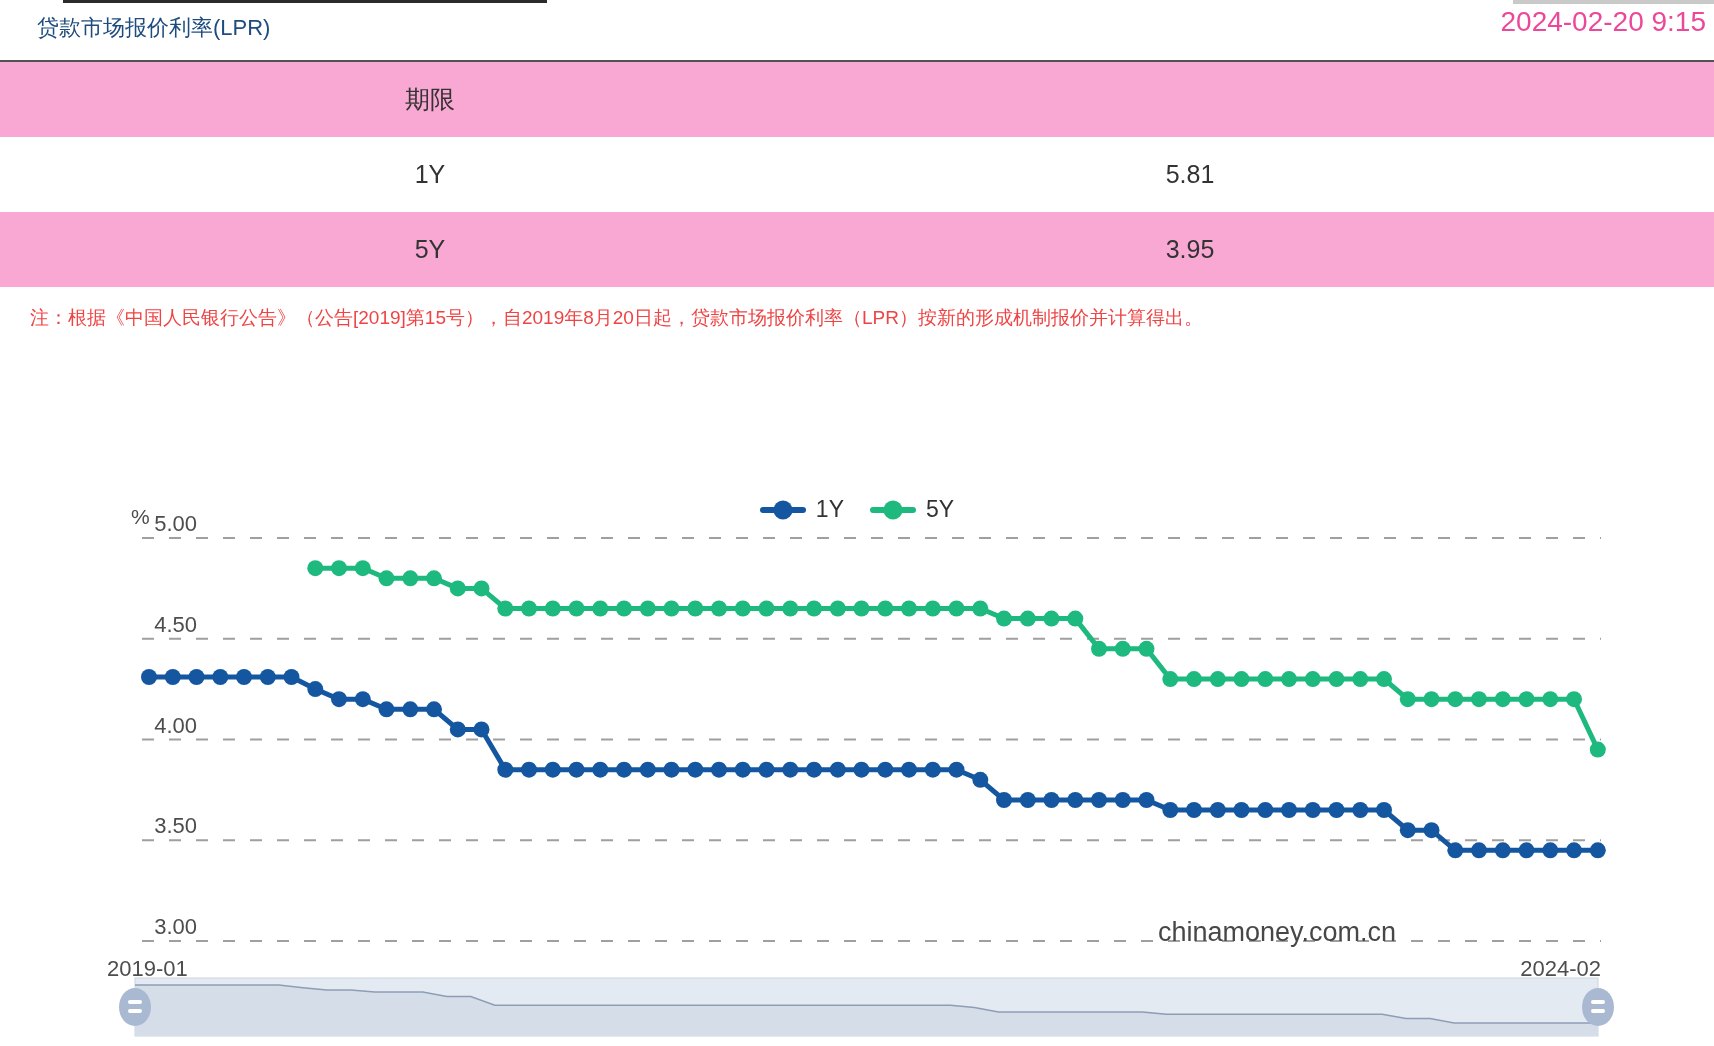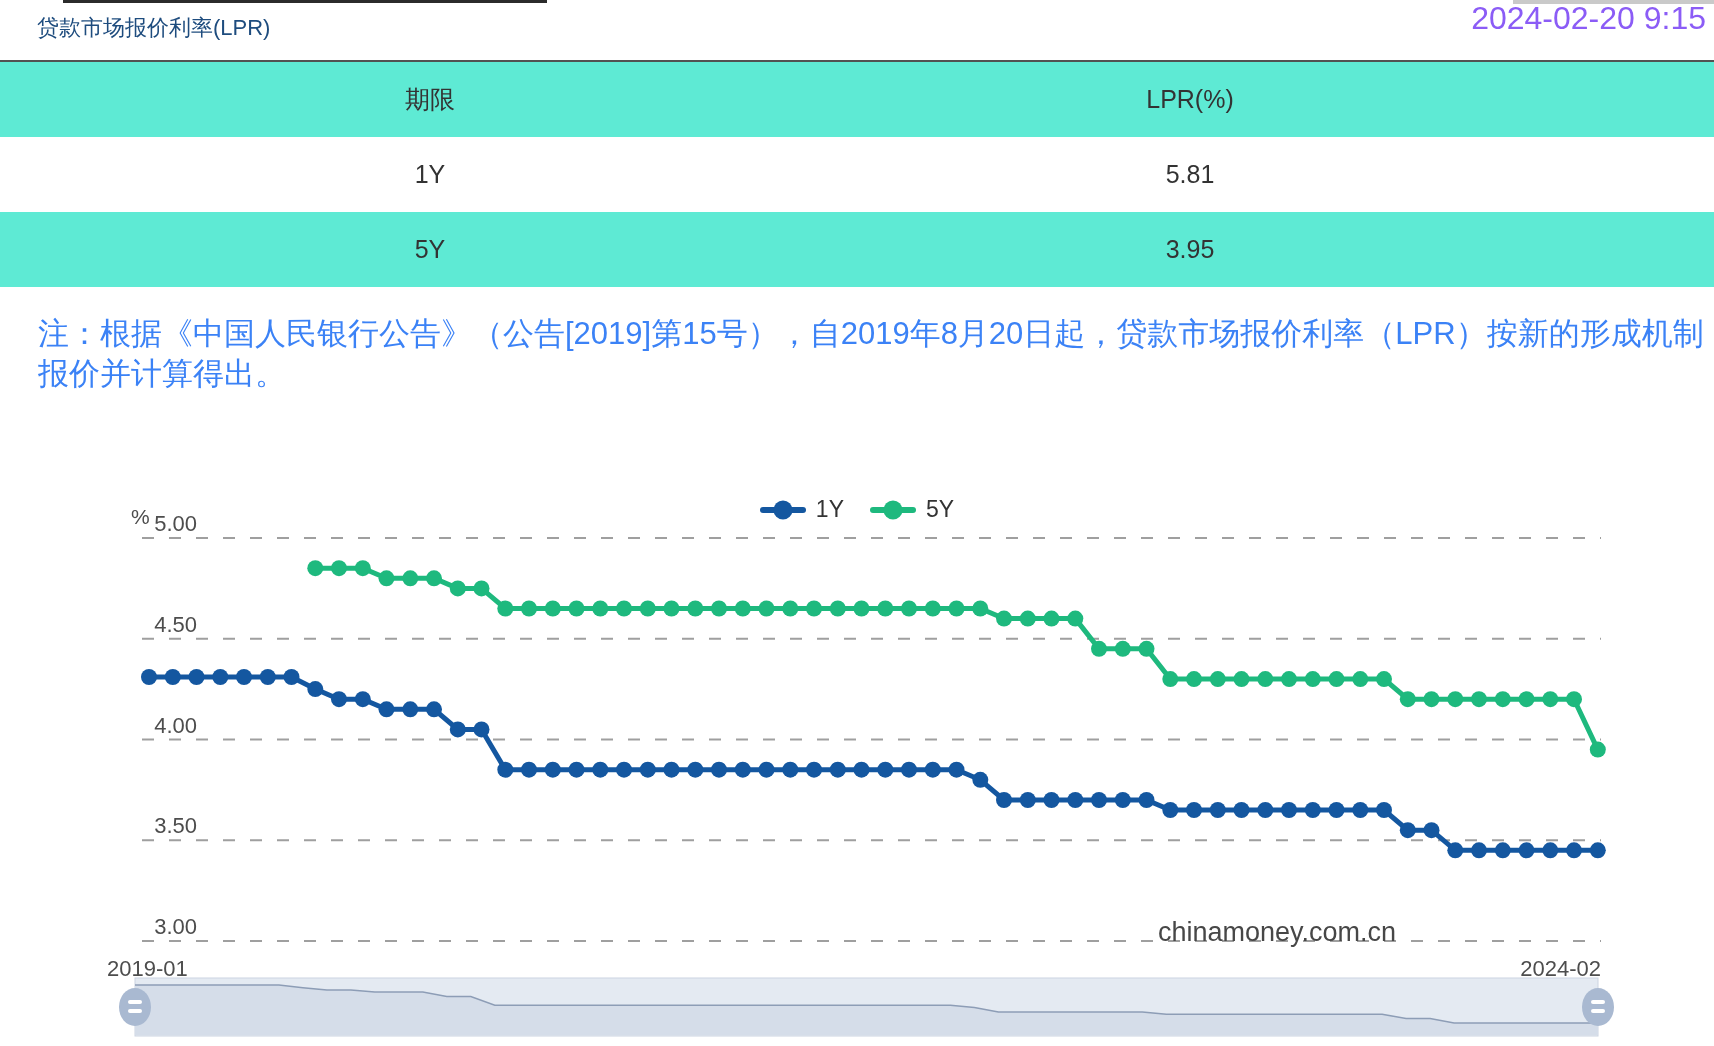--- a/index.html
+++ b/index.html
@@ -10,7 +10,7 @@
   .strip-dark{left:63px;width:484px;background:#2b2b2b}
   .strip-light{left:1513px;width:201px;height:4px;background:#c9c9c9}
   .page-title{position:absolute;left:30px;top:6px;font-size:22px;color:#1e4c7e;font-weight:normal;margin:7px}
-  .timestamp{position:absolute;right:8px;top:0;font-size:32px;color:#8b5cf6}
+  .timestamp{position:absolute;right:8px;top:6px;font-size:28px;color:#ec4899}
   .tbl{position:absolute;left:0;top:60px;width:1714px;border-top:2px solid #525252}
   .trow{position:relative;height:75px;width:100%;background:#fff}
   .trow.alt{background:#5eead4}

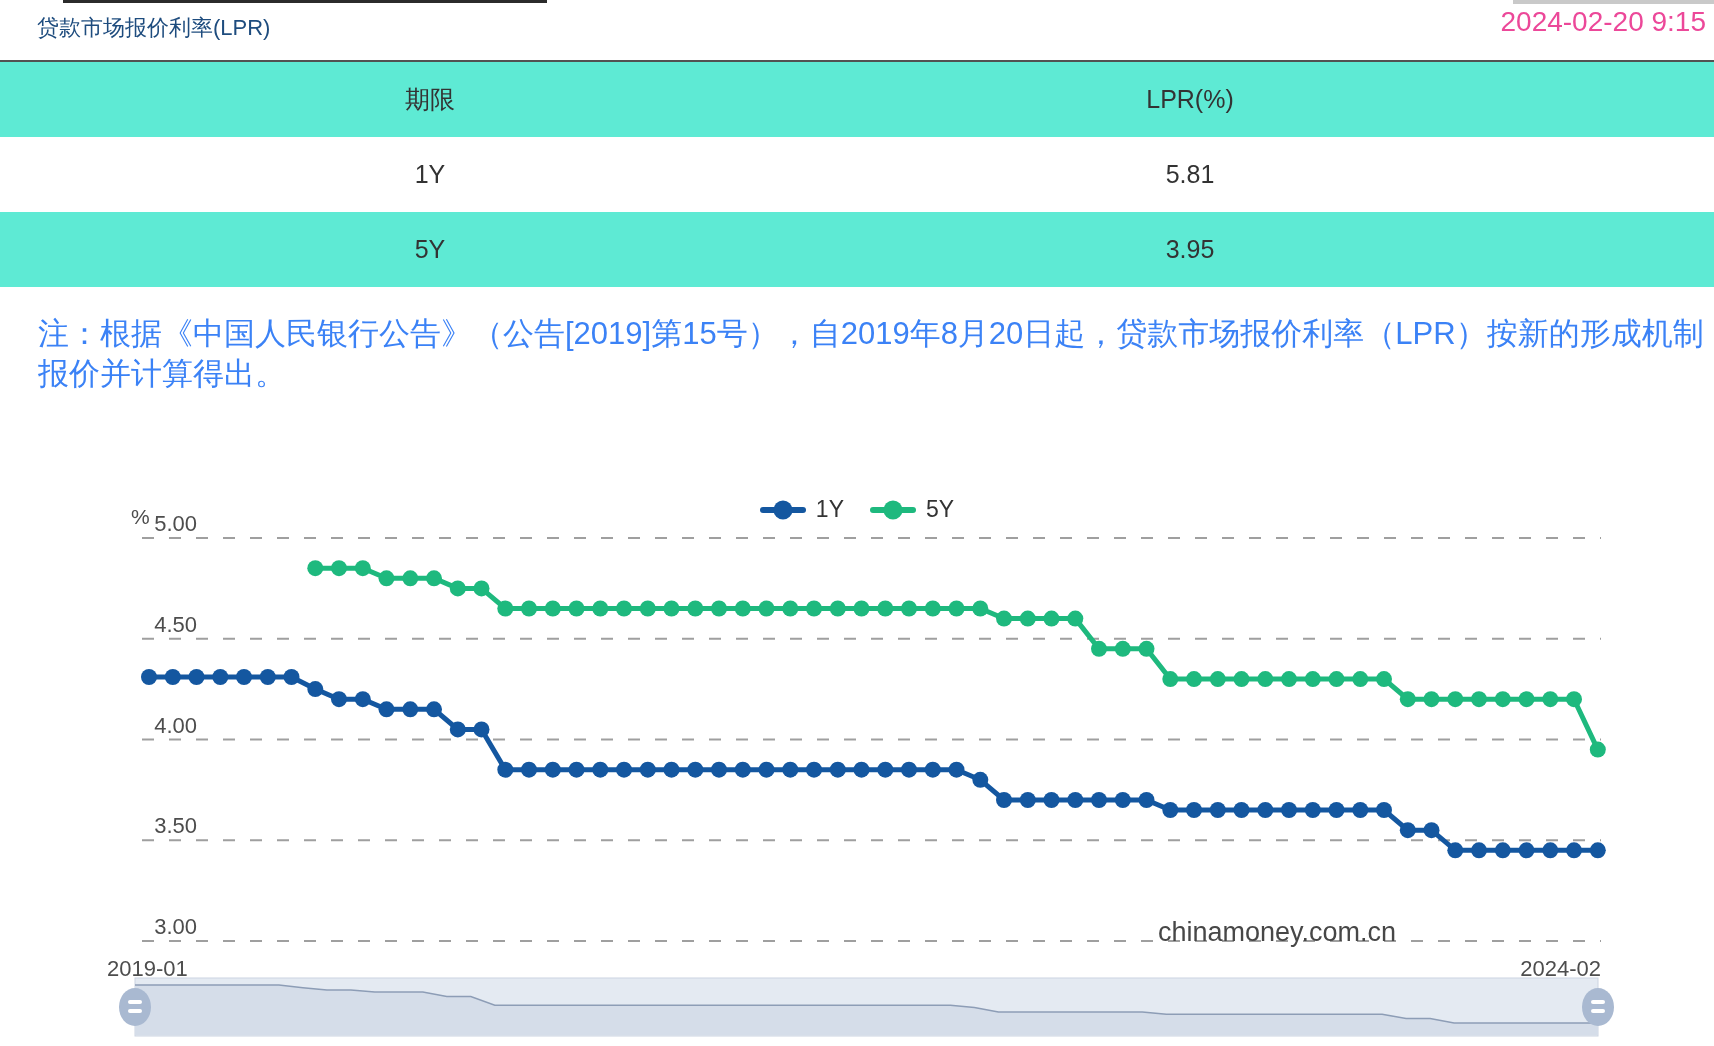--- a/index.html
+++ b/index.html
@@ -13,7 +13,7 @@
   .timestamp{position:absolute;right:8px;top:6px;font-size:28px;color:#ec4899}
   .tbl{position:absolute;left:0;top:60px;width:1714px;border-top:2px solid #525252}
   .trow{position:relative;height:75px;width:100%;background:#fff}
-  .trow.alt{background:#5eead4}
+  .trow.alt{background:#f9a8d4}
   .cell{position:absolute;top:0;height:75px;line-height:75px;font-size:25px;color:#333;text-align:center;white-space:nowrap}
   .c1{left:0;width:860px}
   .c2{left:860px;width:660px}

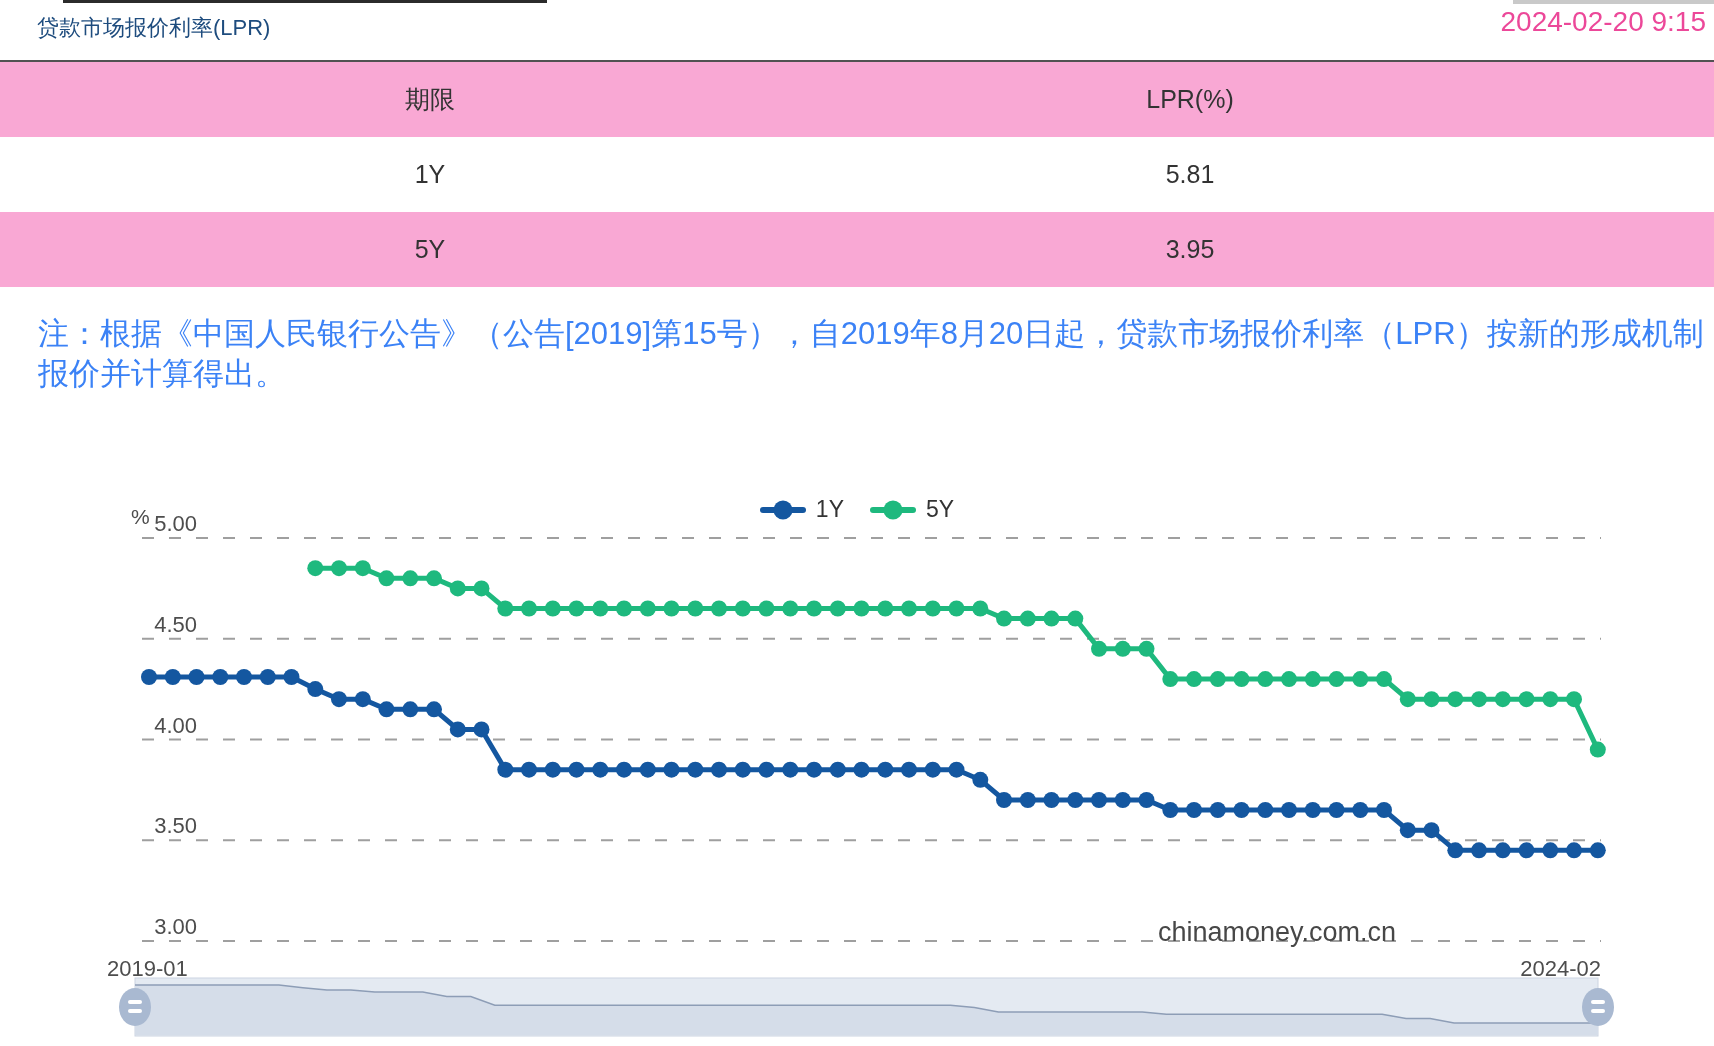--- a/index.html
+++ b/index.html
@@ -49,7 +49,6 @@
   <div class="tbl">
     <div class="trow alt">
       <div class="cell c1">期限</div>
-      <div class="cell c2">LPR(%)</div>
     </div>
     <div class="trow">
       <div class="cell c1">1Y</div>

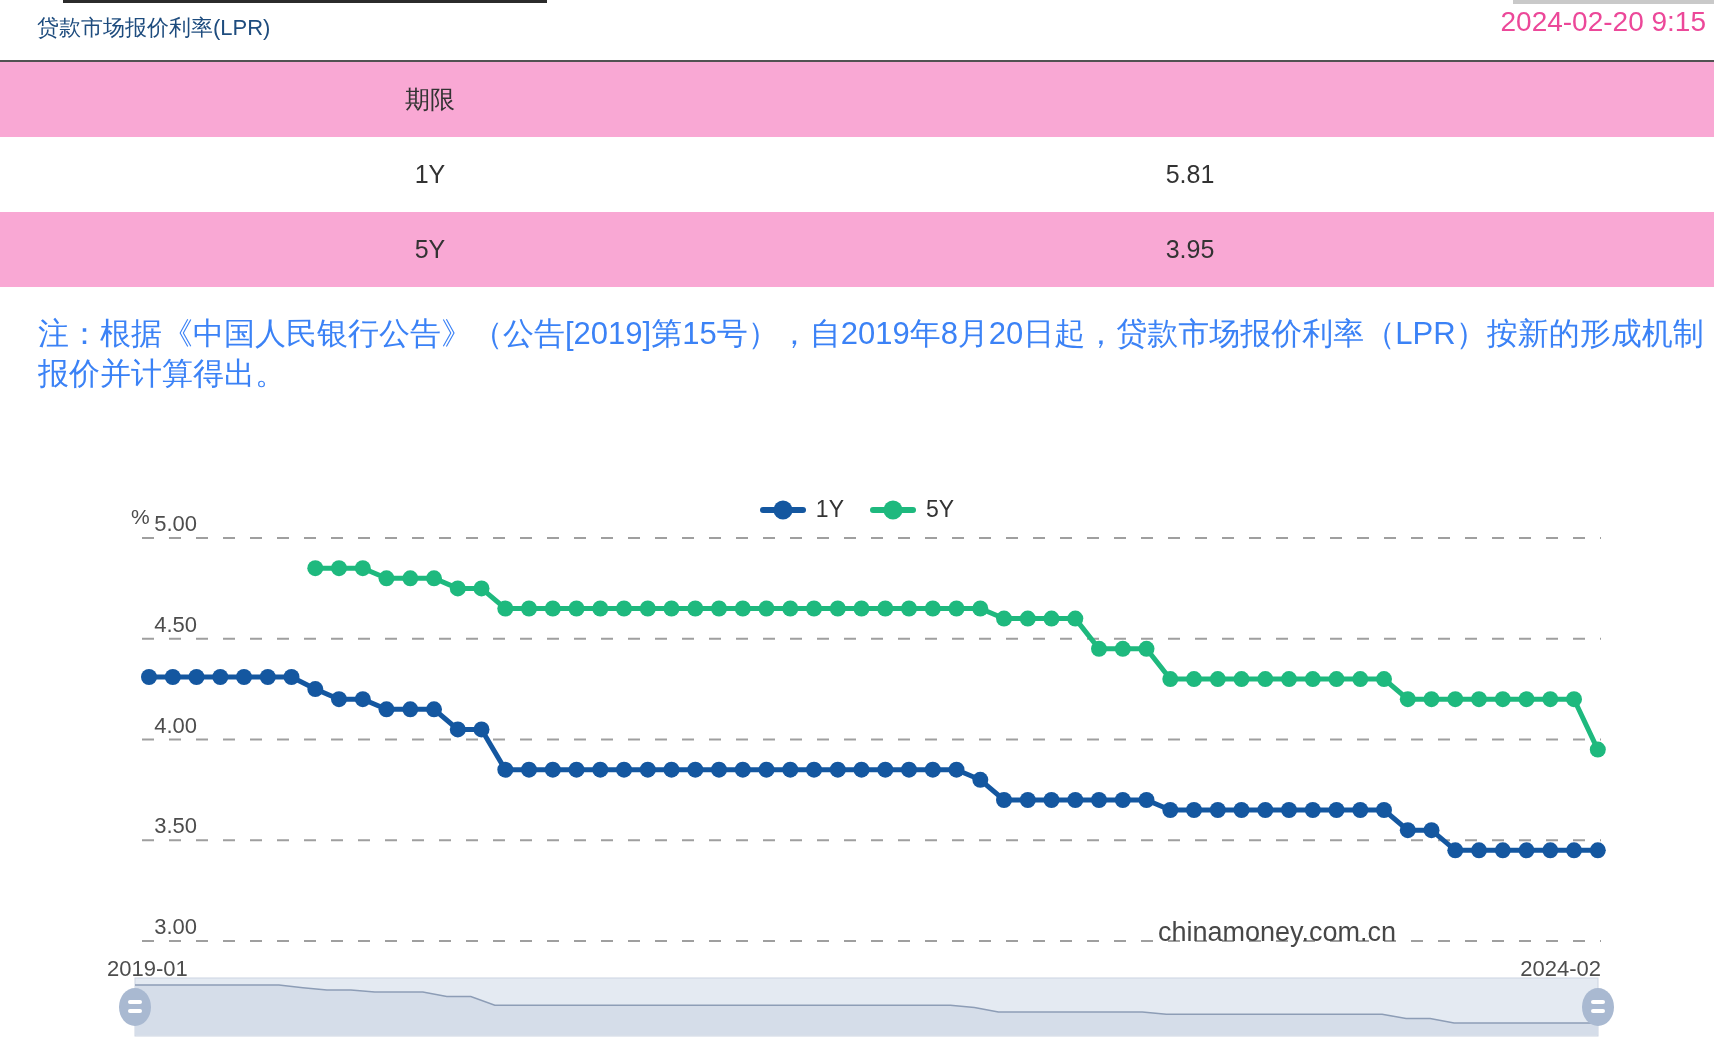--- a/index.html
+++ b/index.html
@@ -17,7 +17,7 @@
   .cell{position:absolute;top:0;height:75px;line-height:75px;font-size:25px;color:#333;text-align:center;white-space:nowrap}
   .c1{left:0;width:860px}
   .c2{left:860px;width:660px}
-  .note{position:absolute;left:30px;top:306px;width:1670px;margin:8px;font-size:31px;color:#3b82f6;line-height:1.3}
+  .note{position:absolute;left:30px;top:306px;width:1670px;margin:0;font-size:19px;color:#ef4444;line-height:1.3}
   .chart-title{position:absolute;left:0;top:418px;width:1714px;text-align:center;font-size:31px;color:#c9a182}
   .legend{position:absolute;left:0;top:496px;width:1714px;display:flex;justify-content:center;align-items:center;gap:26px}
   .legend-item{display:flex;align-items:center;gap:10px;cursor:pointer}

